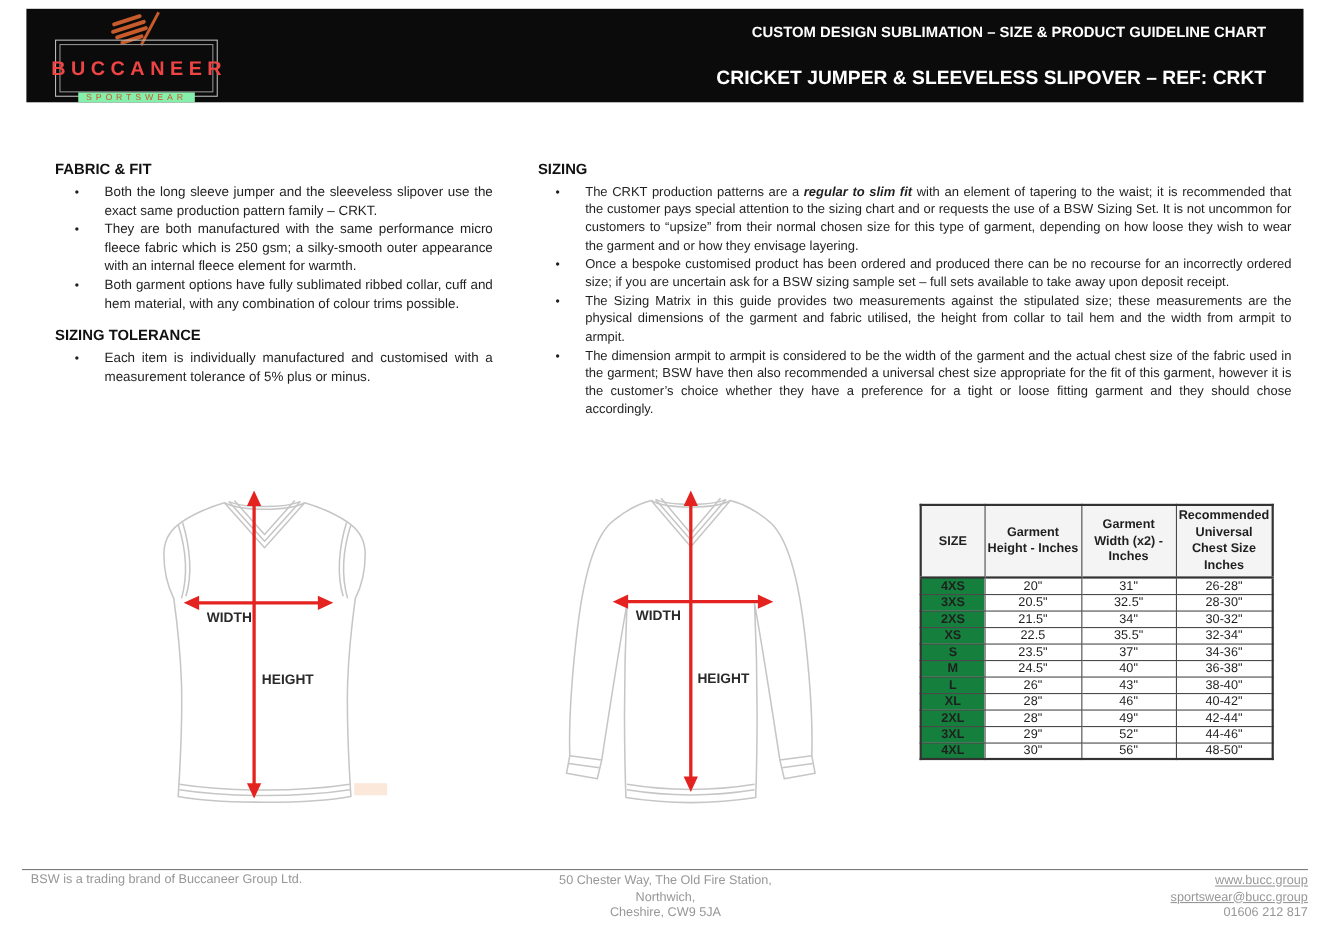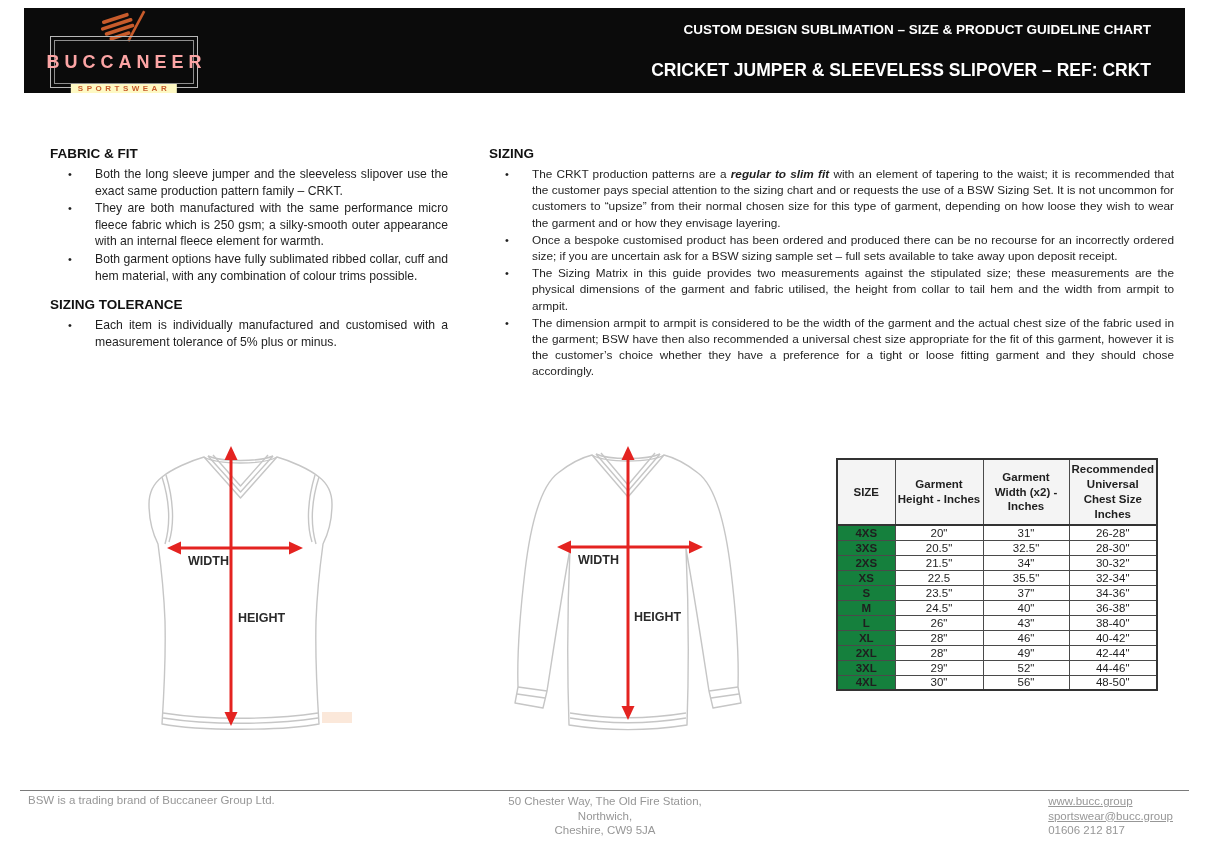--- a/index.html
+++ b/index.html
@@ -12,7 +12,7 @@
   .logo-box{position:absolute;left:4px;top:26px;width:146px;height:50px;border:1px solid #b9b9b9;}
   .logo-box-inner{position:absolute;left:3px;top:3px;right:3px;bottom:3px;border:1px solid #8f8f8f;
         display:flex;align-items:center;justify-content:center;}
-  .logo-brand{color:#fca5a5;font-weight:bold;font-size:18px;letter-spacing:5px;padding-left:5px;white-space:nowrap;}
+  .logo-brand{color:#ef4444;font-weight:bold;font-size:18px;letter-spacing:5px;padding-left:5px;white-space:nowrap;}
   .logo-sub{position:absolute;left:50%;bottom:-6px;transform:translateX(-50%);background:#fef9c3;
         padding:0 7px;color:#c75b2b;font-weight:bold;font-size:8px;letter-spacing:3.5px;white-space:nowrap;}
   .logo-flag{position:absolute;left:48px;top:-4px;}

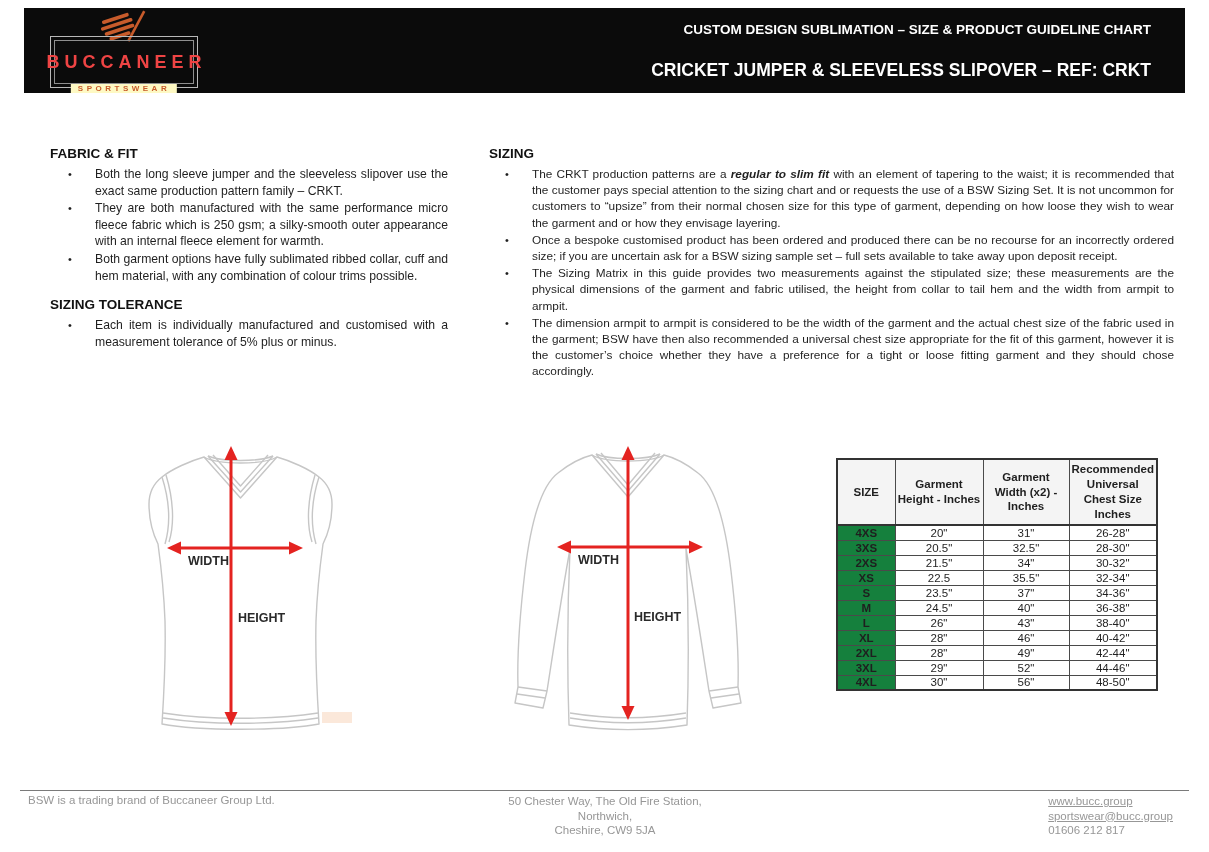--- a/index.html
+++ b/index.html
@@ -13,8 +13,8 @@
   .logo-box-inner{position:absolute;left:3px;top:3px;right:3px;bottom:3px;border:1px solid #8f8f8f;
         display:flex;align-items:center;justify-content:center;}
   .logo-brand{color:#ef4444;font-weight:bold;font-size:18px;letter-spacing:5px;padding-left:5px;white-space:nowrap;}
-  .logo-sub{position:absolute;left:50%;bottom:-6px;transform:translateX(-50%);background:#fef9c3;
-        padding:0 7px;color:#c75b2b;font-weight:bold;font-size:8px;letter-spacing:3.5px;white-space:nowrap;}
+  .logo-sub{position:absolute;left:50%;bottom:-6px;transform:translateX(-50%);background:#86efac;
+        padding:0 7px;color:#c75b2b;font-weight:normal;font-size:8px;letter-spacing:3.5px;white-space:nowrap;}
   .logo-flag{position:absolute;left:48px;top:-4px;}
   .h-title1{position:absolute;right:34px;top:14px;color:#ffffff;font-weight:bold;font-size:13.5px;white-space:nowrap;}
   .h-title2{position:absolute;right:34px;top:52px;color:#ffffff;font-weight:bold;font-size:17.5px;white-space:nowrap;}

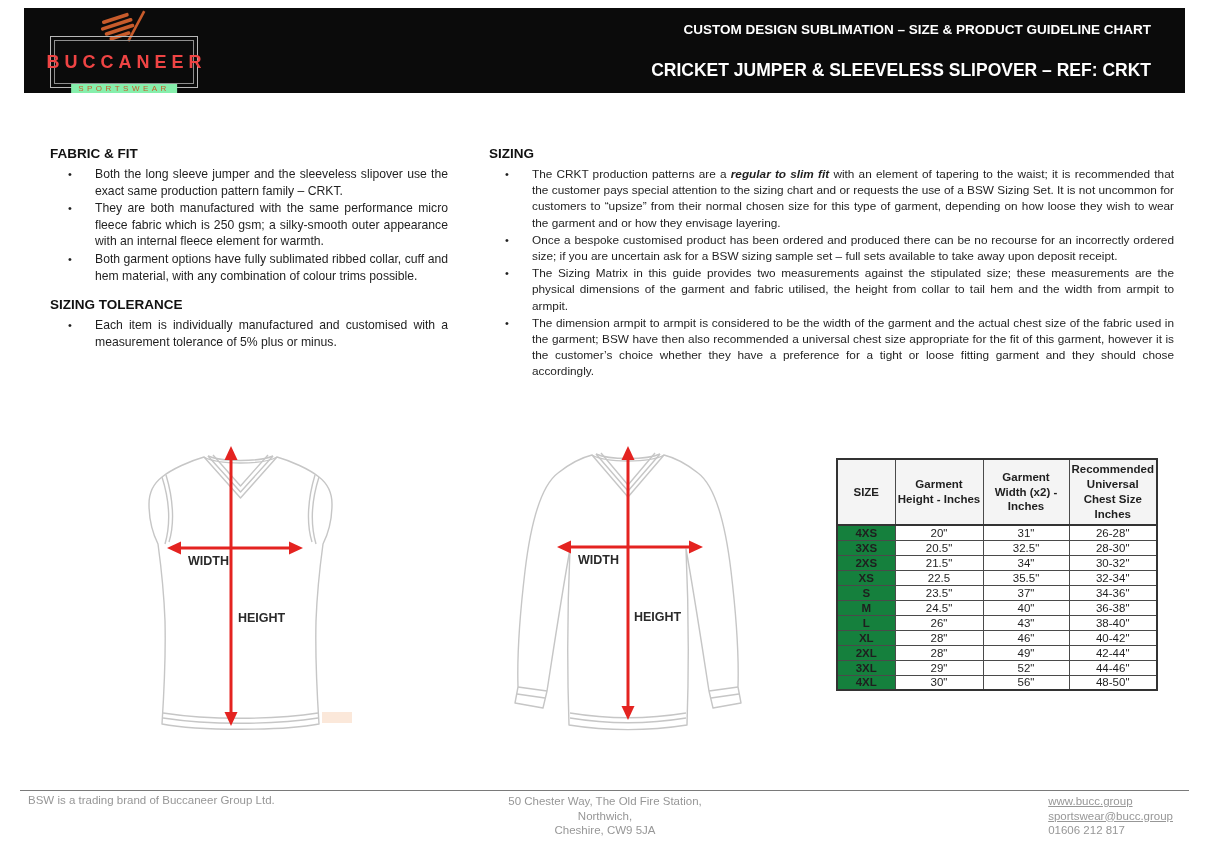--- a/index.html
+++ b/index.html
@@ -52,7 +52,7 @@
   .footer-left{position:absolute;left:28px;top:794px;font-size:11.5px;color:#979797;}
   .footer-center{position:absolute;left:455px;top:794px;width:300px;text-align:center;
         font-size:11.5px;line-height:14.5px;color:#979797;}
-  .footer-right{position:absolute;right:36px;top:794px;font-size:11.5px;
+  .footer-right{position:absolute;right:20px;top:794px;text-align:right;font-size:11.5px;
         line-height:14.5px;color:#979797;}
   .footer-right a{color:#979797;text-decoration:underline;cursor:pointer;display:block;}
 </style>

